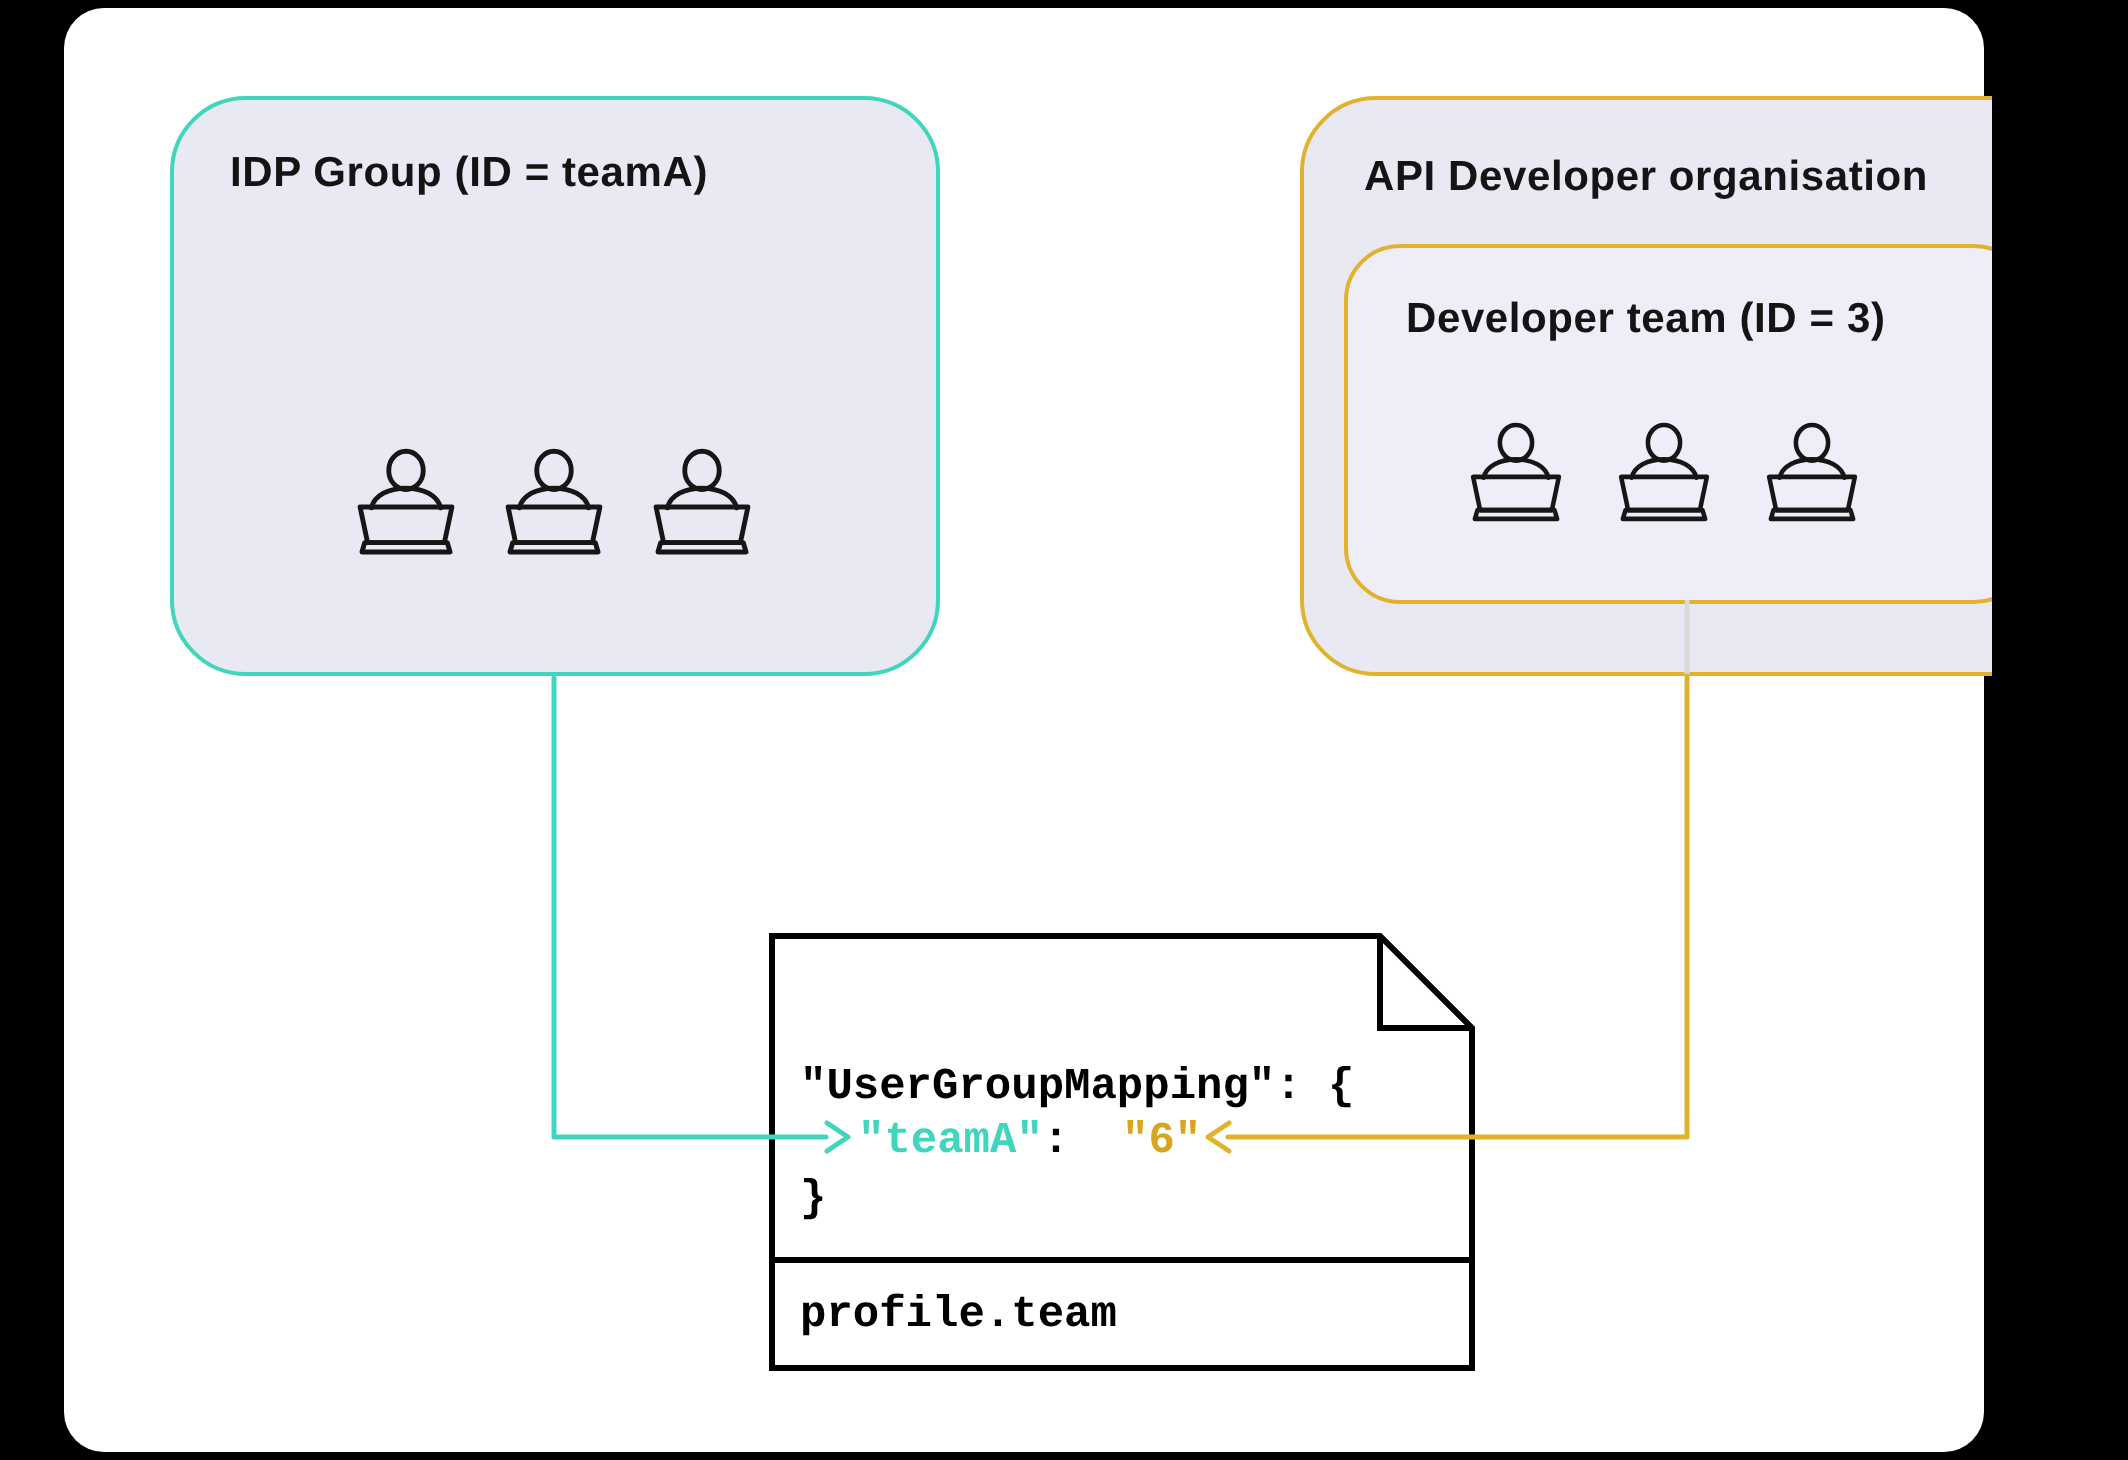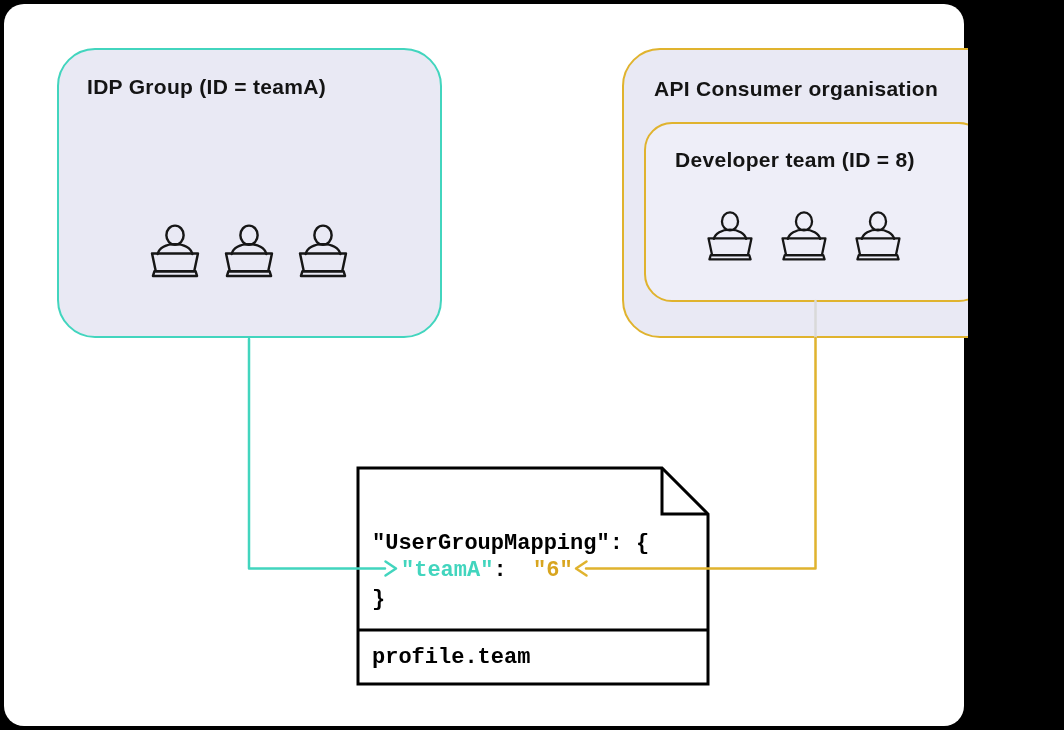--- a/index.html
+++ b/index.html
@@ -19,6 +19,7 @@
     background:#000;
     overflow:hidden;
     font-family:"Liberation Sans", sans-serif;
+    margin-left:28px;
   }
   .card{
     position:absolute;

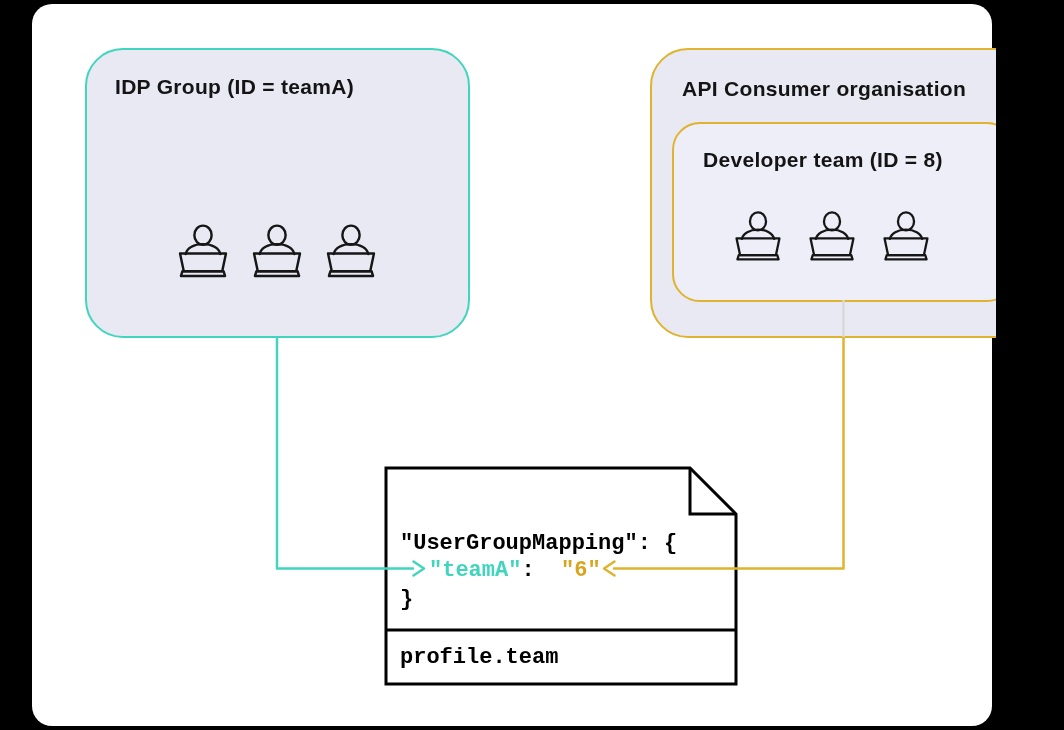--- a/index.html
+++ b/index.html
@@ -136,7 +136,7 @@
   </div>
 
   <div class="box" id="org-box">
-    <div class="box-title" id="org-title">API Consumer organisation</div>
+    <div class="box-title" id="org-title">API Developer organisation</div>
     <div id="team-box">
       <div class="box-title" id="team-title">Developer team (ID = 8)</div>
       <div class="icon-row" id="team-icons">

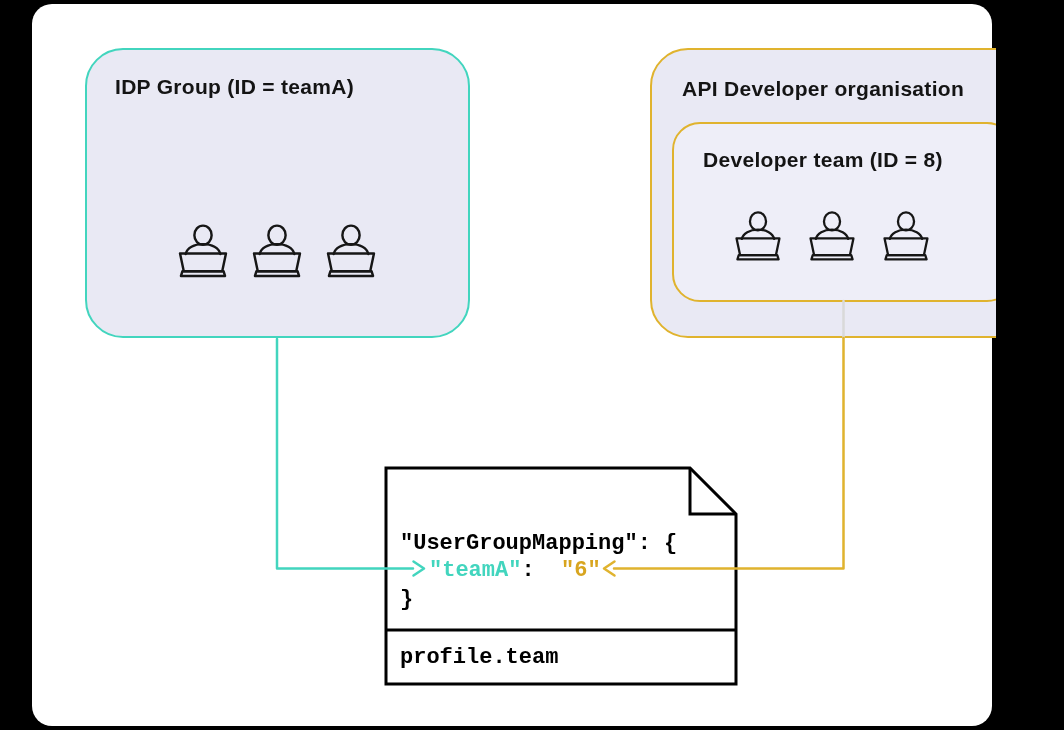--- a/index.html
+++ b/index.html
@@ -138,7 +138,7 @@
   <div class="box" id="org-box">
     <div class="box-title" id="org-title">API Developer organisation</div>
     <div id="team-box">
-      <div class="box-title" id="team-title">Developer team (ID = 8)</div>
+      <div class="box-title" id="team-title">Developer team (ID = 3)</div>
       <div class="icon-row" id="team-icons">
         <span class="picon"><svg>
               <use href="#person-laptop"></use>

